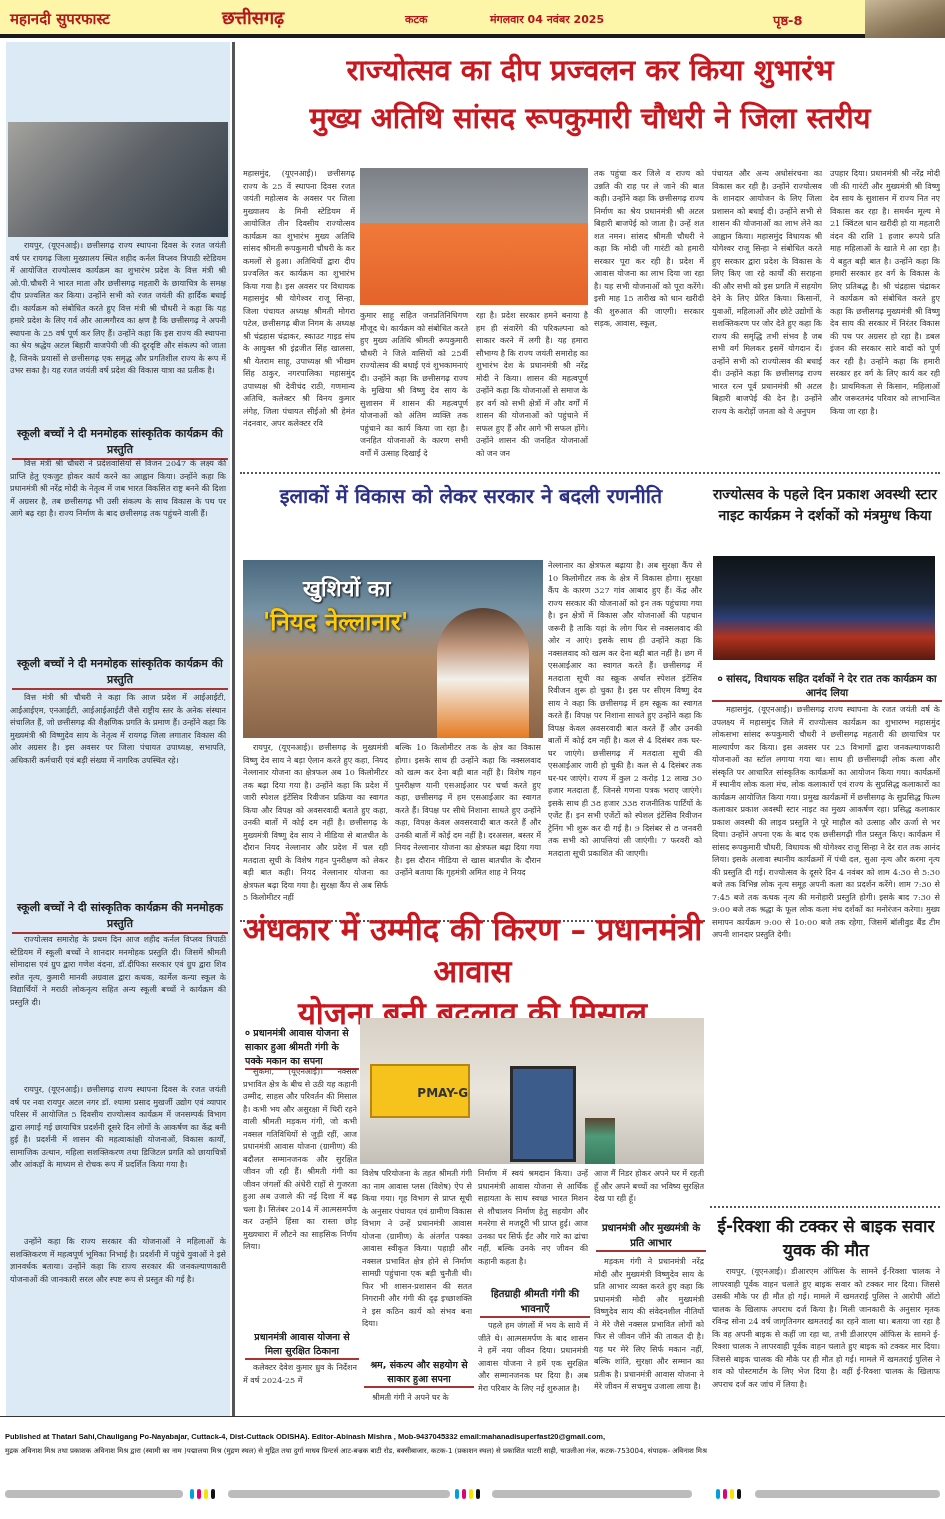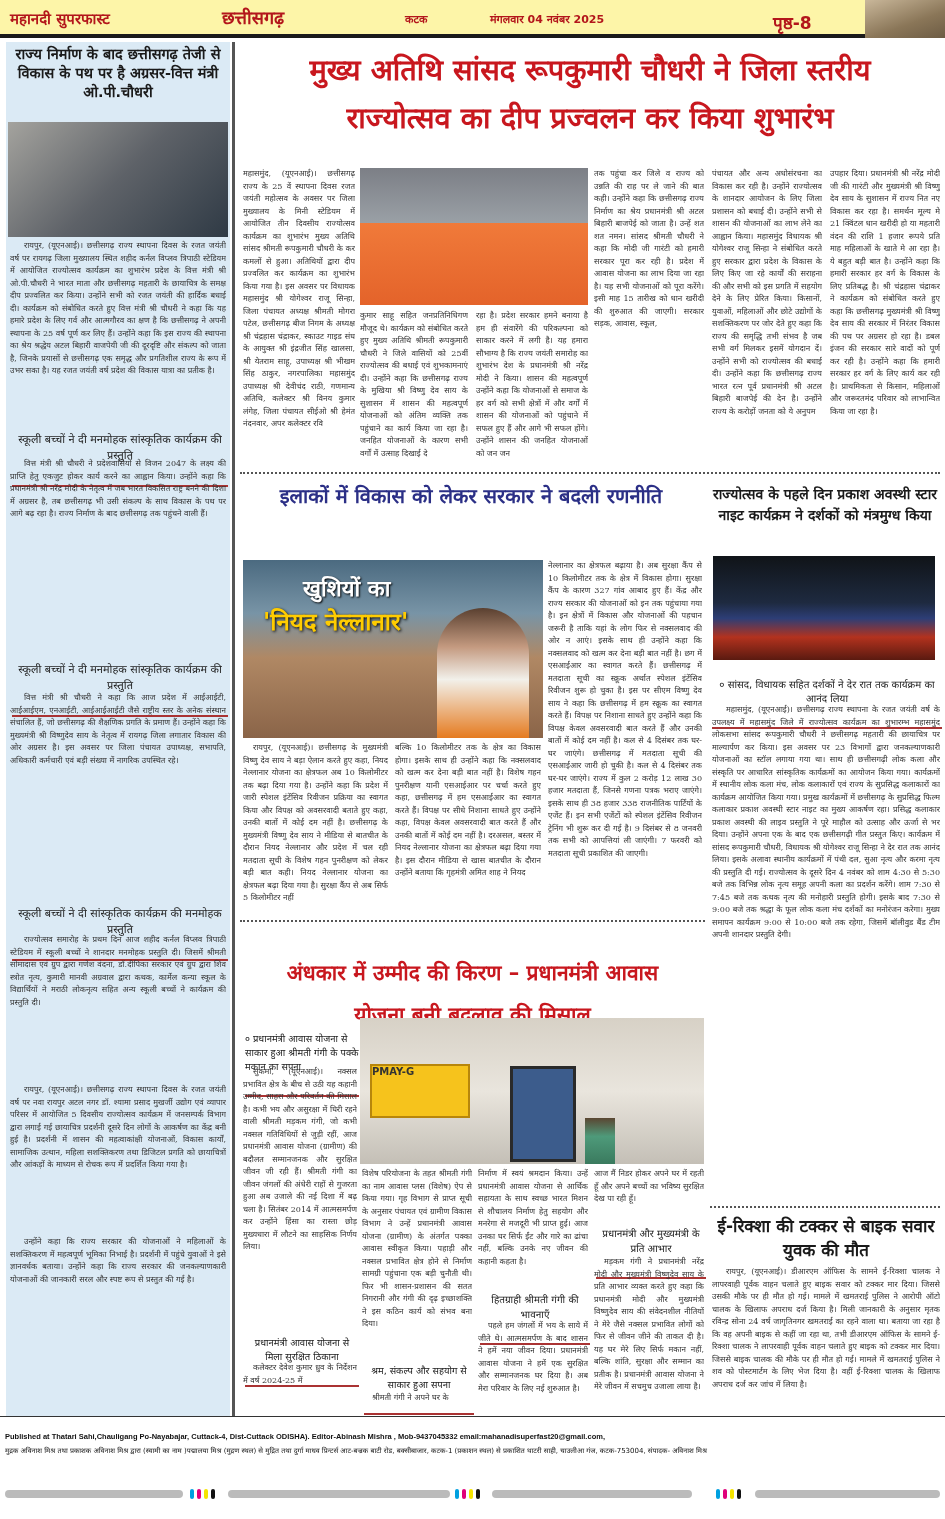--- a/index.html
+++ b/index.html
@@ -38,7 +38,7 @@
   <span class="mh-state" style="left:222px;font-size:18px">छत्तीसगढ़</span>
   <span style="left:405px;top:11px;font-size:11px">कटक</span>
   <span style="left:490px;top:11px;font-size:11px">मंगलवार 04 नवंबर 2025</span>
-  <span style="left:773px;top:11px;font-size:17px">पृष्ठ-8</span>
+  <span style="left:773px;top:11px;font-size:13px">पृष्ठ-8</span>
   <div class="temple"></div>
 </div>
 

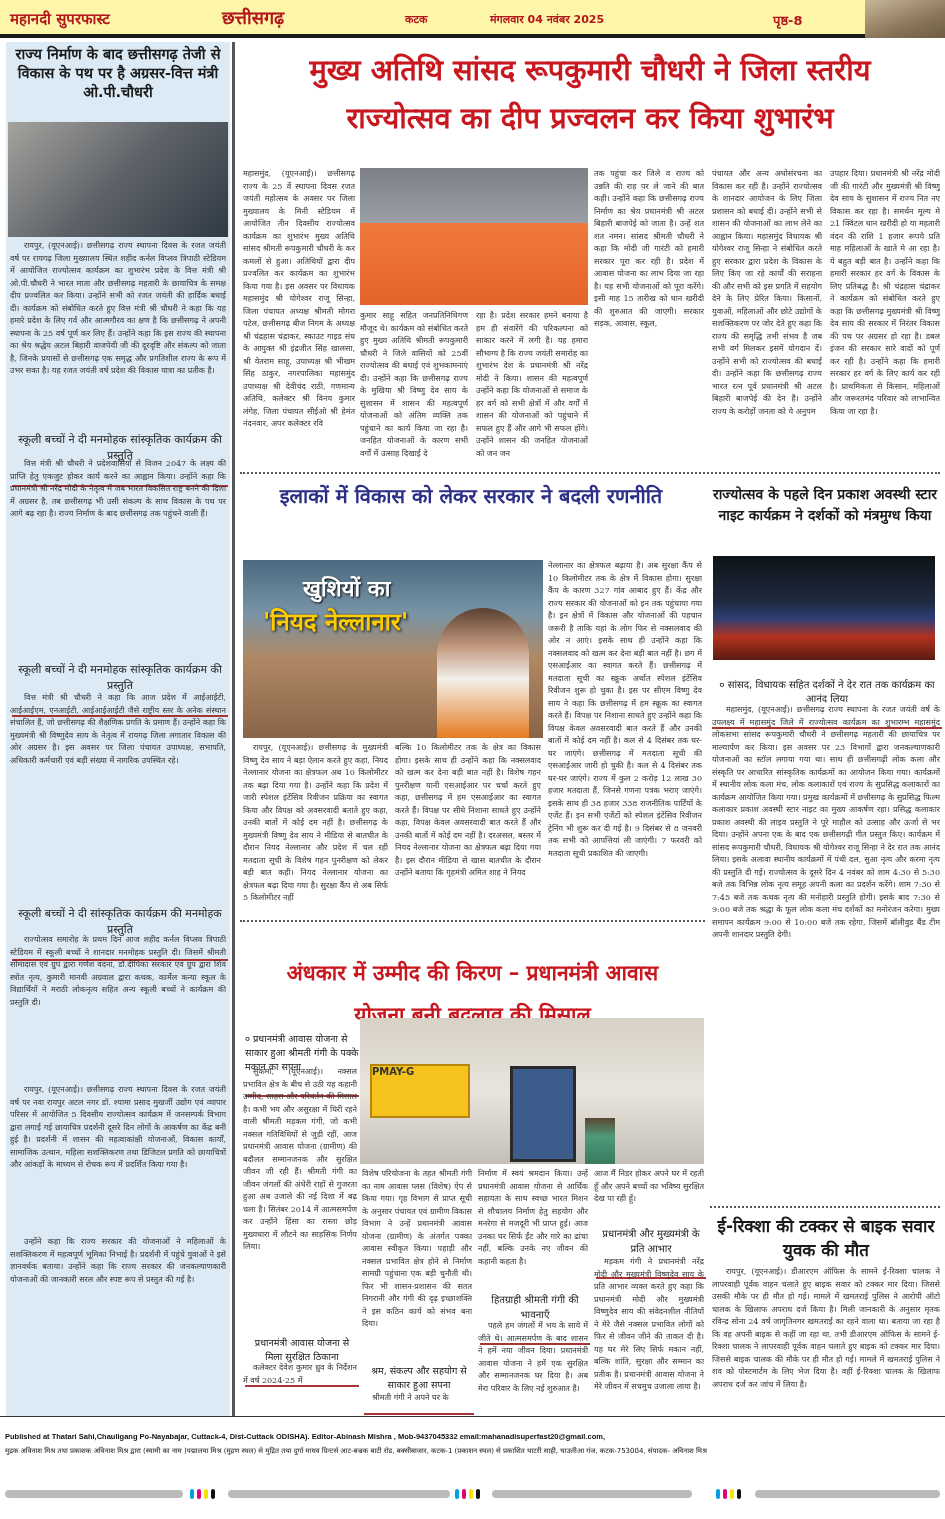--- a/index.html
+++ b/index.html
@@ -43,7 +43,6 @@
 </div>
 
 <div class="col-left">
-  <div class="head-blue" style="font-size:14.5px;padding:3px 4px 0;line-height:19px">राज्य निर्माण के बाद छत्तीसगढ़ तेजी से विकास के पथ पर है अग्रसर-वित्त मंत्री ओ.पी.चौधरी</div>
   <div class="photo ph-ministers" style="left:2px;top:80px;width:220px;height:115px"></div>
   <div class="body-text" style="position:absolute;left:4px;top:198px;width:216px;height:168px;overflow:hidden;text-indent:14px">रायपुर, (यूएनआई)। छत्तीसगढ़ राज्य स्थापना दिवस के रजत जयंती वर्ष पर रायगढ़ जिला मुख्यालय स्थित शहीद कर्नल विप्लव त्रिपाठी स्टेडियम में आयोजित राज्योत्सव कार्यक्रम का शुभारंभ प्रदेश के वित्त मंत्री श्री ओ.पी.चौधरी ने भारत माता और छत्तीसगढ़ महतारी के छायाचित्र के समक्ष दीप प्रज्वलित कर किया। उन्होंने सभी को रजत जयंती की हार्दिक बधाई दी। कार्यक्रम को संबोधित करते हुए वित्त मंत्री श्री चौधरी ने कहा कि यह हमारे प्रदेश के लिए गर्व और आत्मगौरव का क्षण है कि छत्तीसगढ़ ने अपनी स्थापना के 25 वर्ष पूर्ण कर लिए हैं। उन्होंने कहा कि इस राज्य की स्थापना का श्रेय श्रद्धेय अटल बिहारी वाजपेयी जी की दूरदृष्टि और संकल्प को जाता है, जिनके प्रयासों से छत्तीसगढ़ एक समृद्ध और प्रगतिशील राज्य के रूप में उभर सका है। यह रजत जयंती वर्ष प्रदेश की विकास यात्रा का प्रतीक है।</div>
   <div class="subhead" style="position:absolute;left:4px;top:376px;width:216px">स्कूली बच्चों ने दी मनमोहक सांस्कृतिक कार्यक्रम की प्रस्तुति</div>

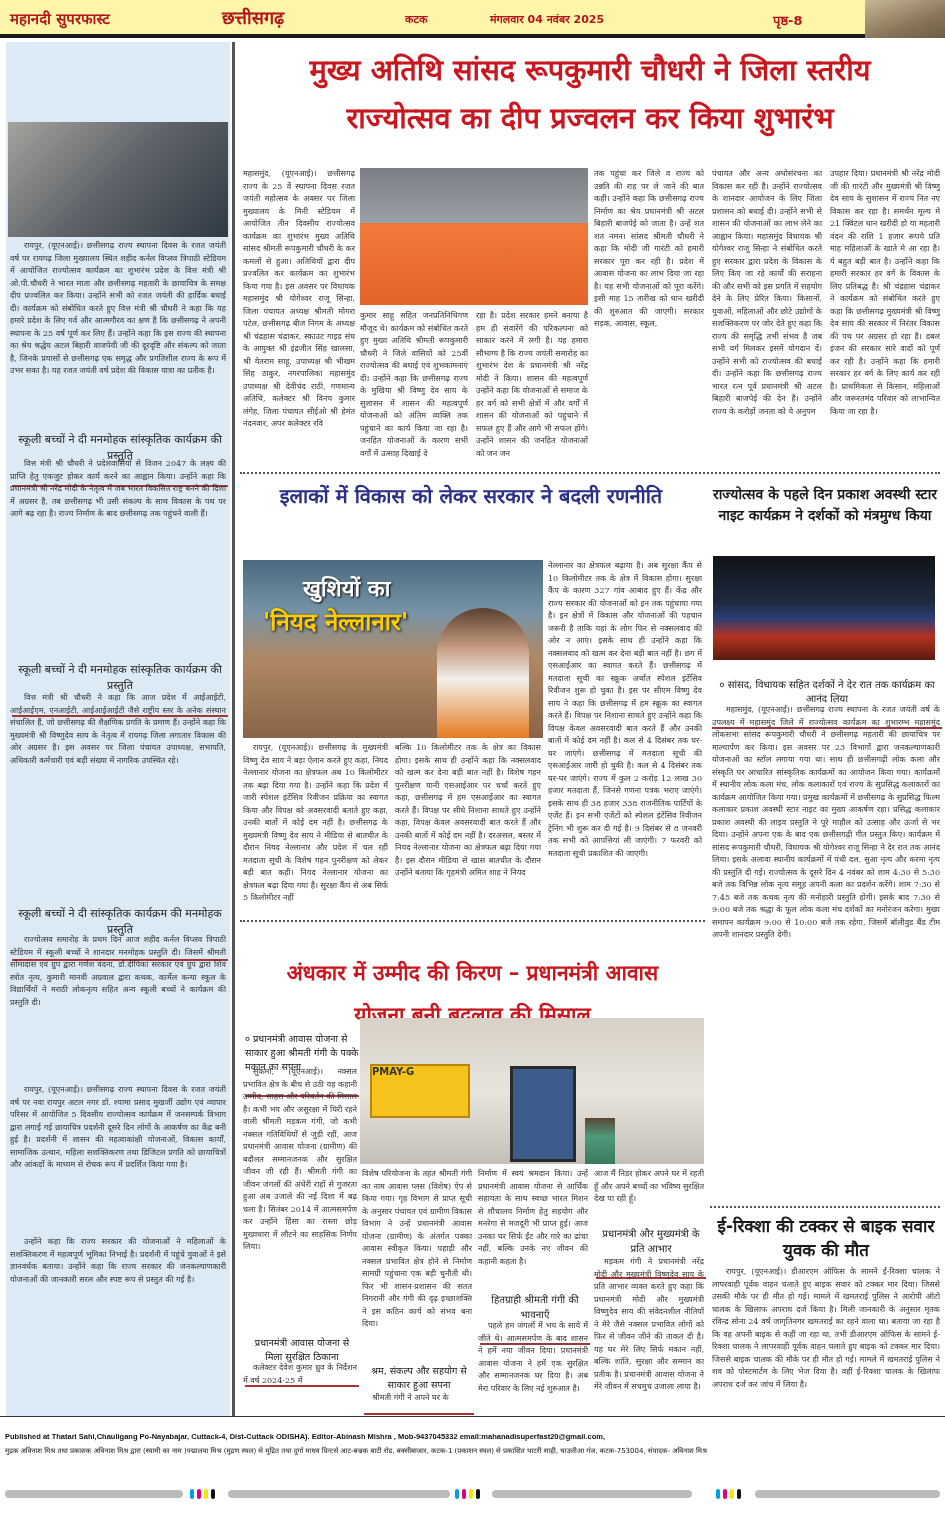--- a/index.html
+++ b/index.html
@@ -57,8 +57,8 @@
 <div class="divider-v"></div>
 
 <div class="head-red" style="position:absolute;left:240px;top:46px;width:700px;font-size:29px;line-height:48px">
+  <div>राज्योत्सव का दीप प्रज्वलन कर किया शुभारंभ</div>
   <div>मुख्य अतिथि सांसद  रूपकुमारी चौधरी ने जिला स्तरीय</div>
-  <div>राज्योत्सव का दीप प्रज्वलन कर किया शुभारंभ</div>
 </div>
 <div class="body-text" style="position:absolute;left:243px;top:168px;width:112px;height:300px;overflow:hidden">महासमुंद, (यूएनआई)। छत्तीसगढ़ राज्य के 25 वें स्थापना दिवस रजत जयंती महोत्सव के अवसर पर जिला मुख्यालय के मिनी स्टेडियम में आयोजित तीन दिवसीय राज्योत्सव कार्यक्रम का शुभारंभ मुख्य अतिथि सांसद श्रीमती रूपकुमारी चौधरी के कर कमलों से हुआ। अतिथियों द्वारा दीप प्रज्वलित कर कार्यक्रम का शुभारंभ किया गया है। इस अवसर पर विधायक महासमुंद श्री योगेश्वर राजू सिन्हा, जिला पंचायत अध्यक्ष श्रीमती मोगरा पटेल, छत्तीसगढ़ बीज निगम के अध्यक्ष श्री चंद्रहास चंद्राकर, स्काउट गाइड संघ के आयुक्त श्री इंद्रजीत सिंह खालसा, श्री येतराम साहू, उपाध्यक्ष श्री भीखम सिंह ठाकुर, नगरपालिका महासमुंद उपाध्यक्ष श्री देवीचंद राठी, गणमान्य अतिथि, कलेक्टर श्री विनय कुमार लंगेह, जिला पंचायत सीईओ श्री हेमंत नंदनवार, अपर कलेक्टर रवि</div>
 <div class="photo ph-woman" style="left:360px;top:168px;width:228px;height:137px"></div>

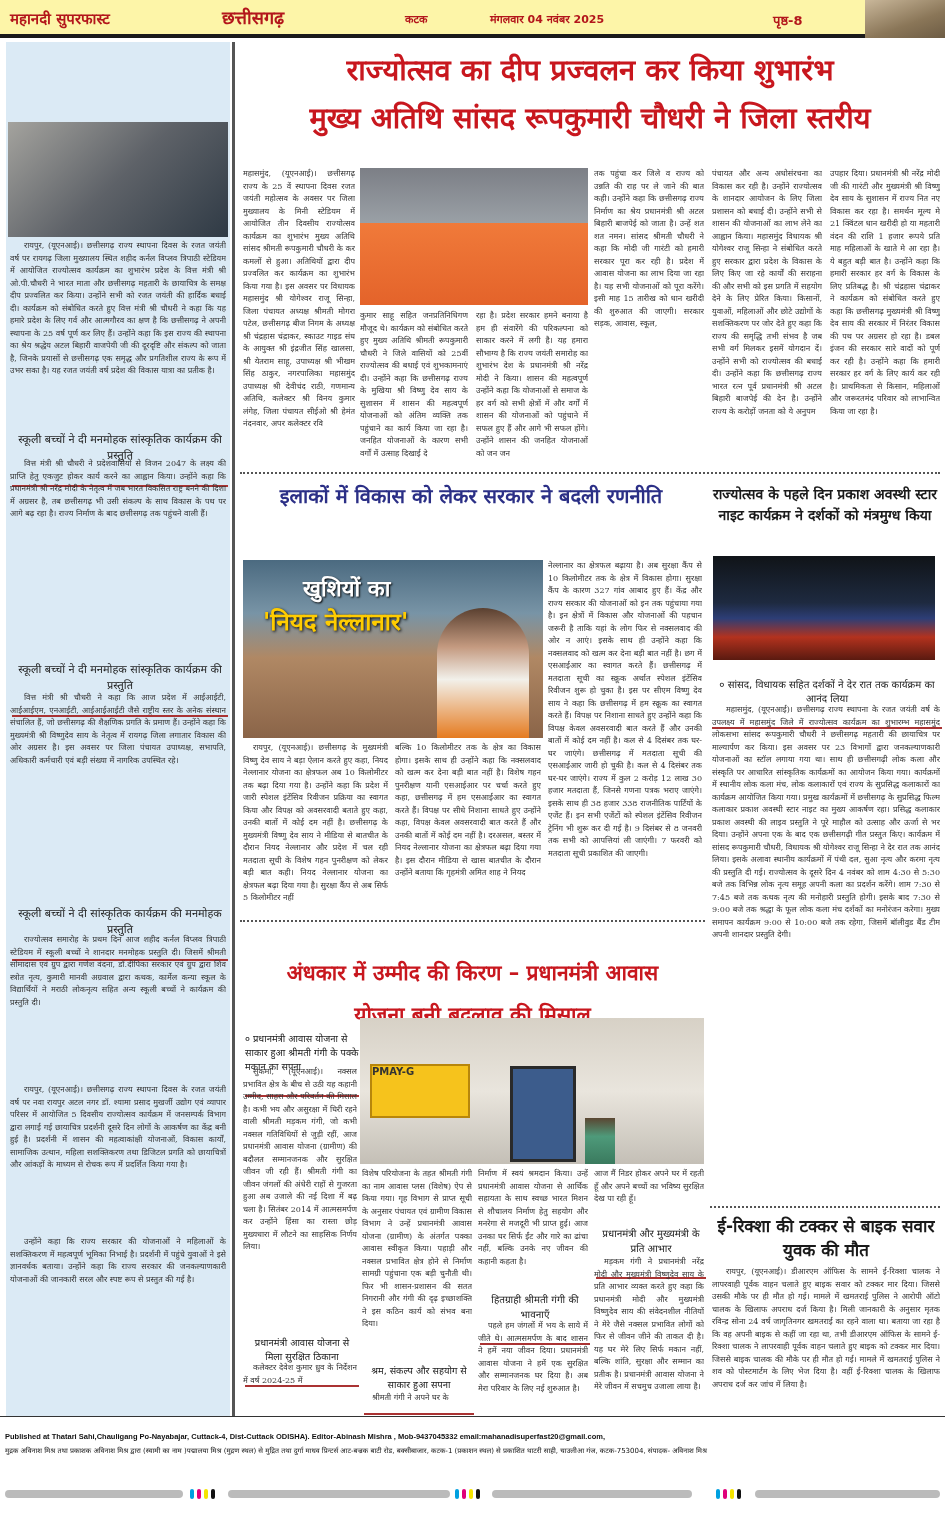--- a/index.html
+++ b/index.html
@@ -15,7 +15,7 @@
 .head-red{font-weight:bold;text-align:center;color:#c8171e;line-height:1.3}
 .head-navy{font-weight:bold;text-align:center;color:#2b2f86;line-height:1.3}
 .body-text{font-family:"DejaVu Serif",serif;font-size:8px;line-height:12.5px;color:#333;text-align:justify}
-.subhead{font-weight:normal;text-align:center;font-size:11px;line-height:16px;color:#222;border-bottom:2px solid #a33;padding-bottom:21px;margin:14px 2px 6px}
+.subhead{font-weight:bold;text-align:center;font-size:11px;line-height:16px;color:#222;border-bottom:2px solid #a33;padding-bottom:0;margin:8px 2px 6px}
 .photo{position:absolute;overflow:hidden}
 .ph-ministers{background:linear-gradient(135deg,#a4a39e,#5e6268 50%,#2f3a45);}
 .ph-woman{background:linear-gradient(180deg,#7c7f86 0%,#9aa0a6 40%,#f07a3a 40%,#e4632a 100%)}

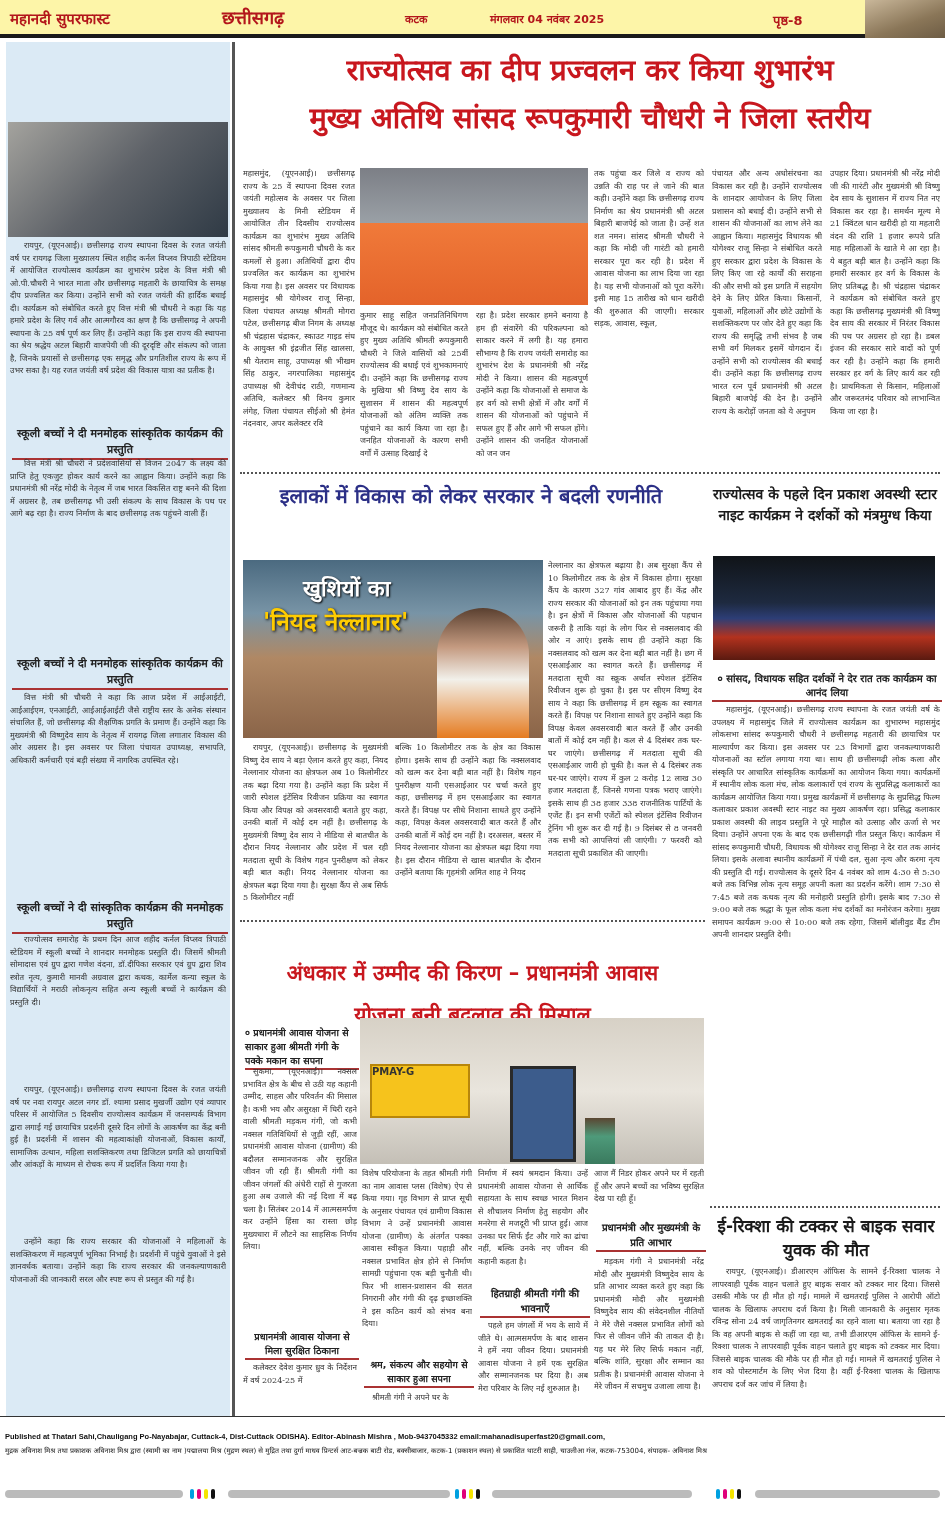--- a/index.html
+++ b/index.html
@@ -92,7 +92,7 @@
 
 <div class="dotted" style="left:240px;top:920px;width:465px"></div>
 
-<div class="head-red" style="position:absolute;left:240px;top:952px;width:465px;font-size:21px;line-height:42px">
+<div class="head-red" style="position:absolute;left:240px;top:908px;width:465px;font-size:31px;line-height:42px">
   <div>अंधकार में उम्मीद की किरण – प्रधानमंत्री आवास</div>
   <div>योजना बनी बदलाव की मिसाल</div>
 </div>

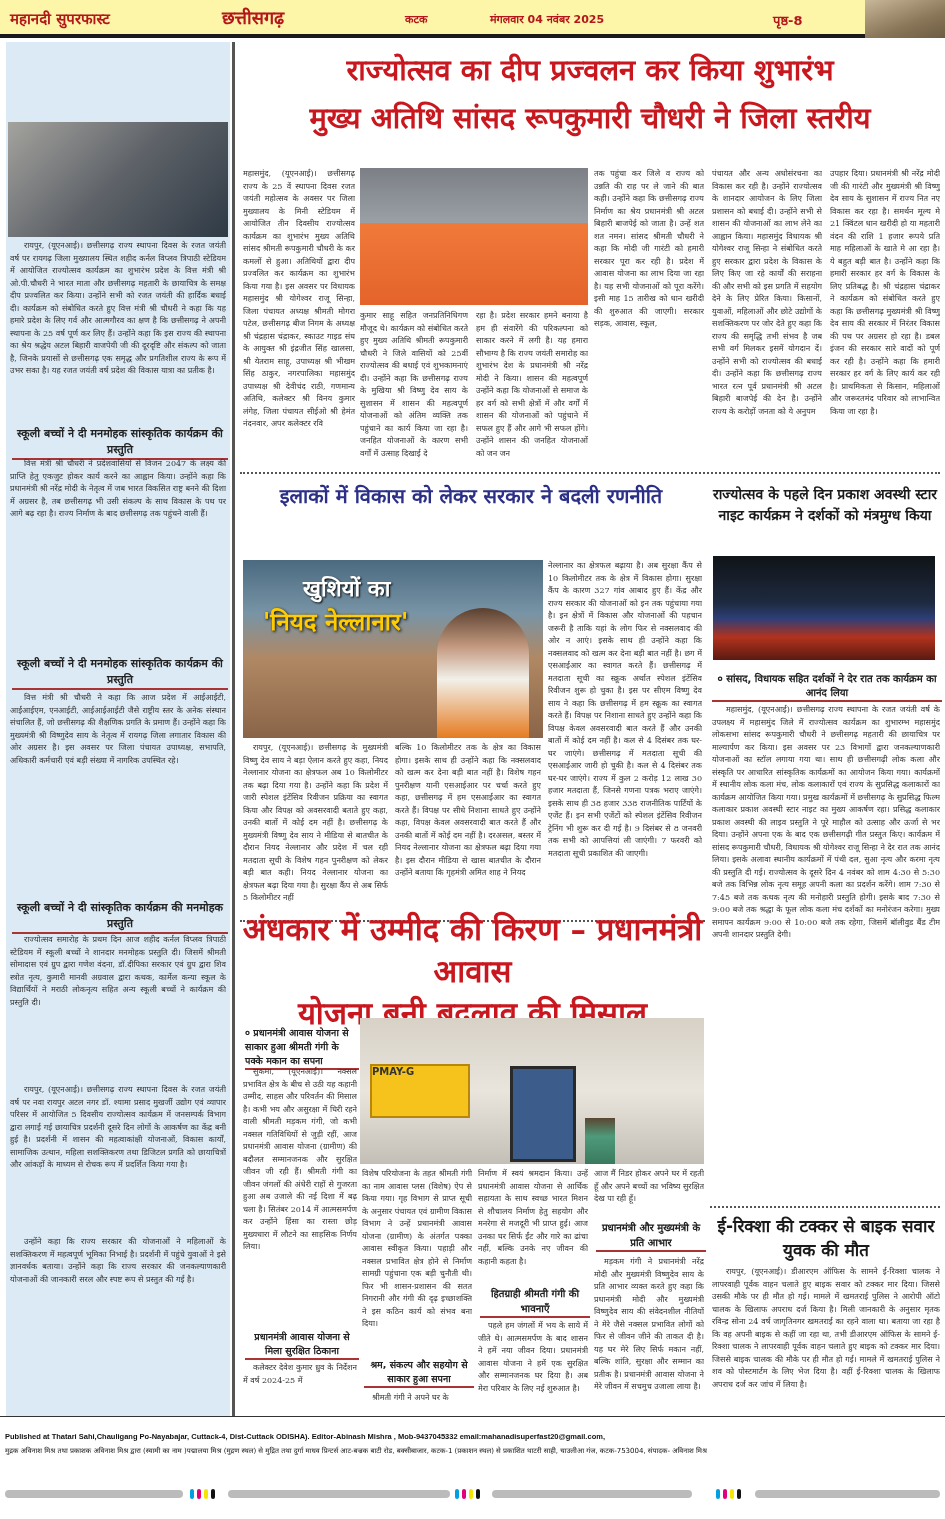--- a/index.html
+++ b/index.html
@@ -98,7 +98,7 @@
 </div>
 <div class="subhead" style="position:absolute;left:243px;top:1018px;width:114px;text-align:left;font-size:9.5px;line-height:14px">० प्रधानमंत्री आवास योजना से साकार हुआ श्रीमती गंगी के पक्के मकान का सपना</div>
 <div class="photo ph-house" style="left:360px;top:1018px;width:344px;height:146px">
-  <div style="position:absolute;left:10px;top:46px;width:100px;height:54px;background:#f6c31c;border:2px solid #b8860b;font-size:10px;font-weight:bold;text-align:left;padding-top:0;color:#333">PMAY-G</div>
+  <div style="position:absolute;left:10px;top:46px;width:100px;height:54px;background:#f6c31c;border:2px solid #b8860b;font-size:12px;font-weight:bold;text-align:right;padding-top:20px;color:#333">PMAY-G</div>
   <div style="position:absolute;left:150px;top:48px;width:66px;height:96px;background:#3c5c8c;border:3px solid #2a2a2a"></div>
   <div style="position:absolute;left:225px;top:100px;width:30px;height:46px;background:linear-gradient(180deg,#5a4632,#4e9a7a 40%,#3a7a5e)"></div>
 </div>

